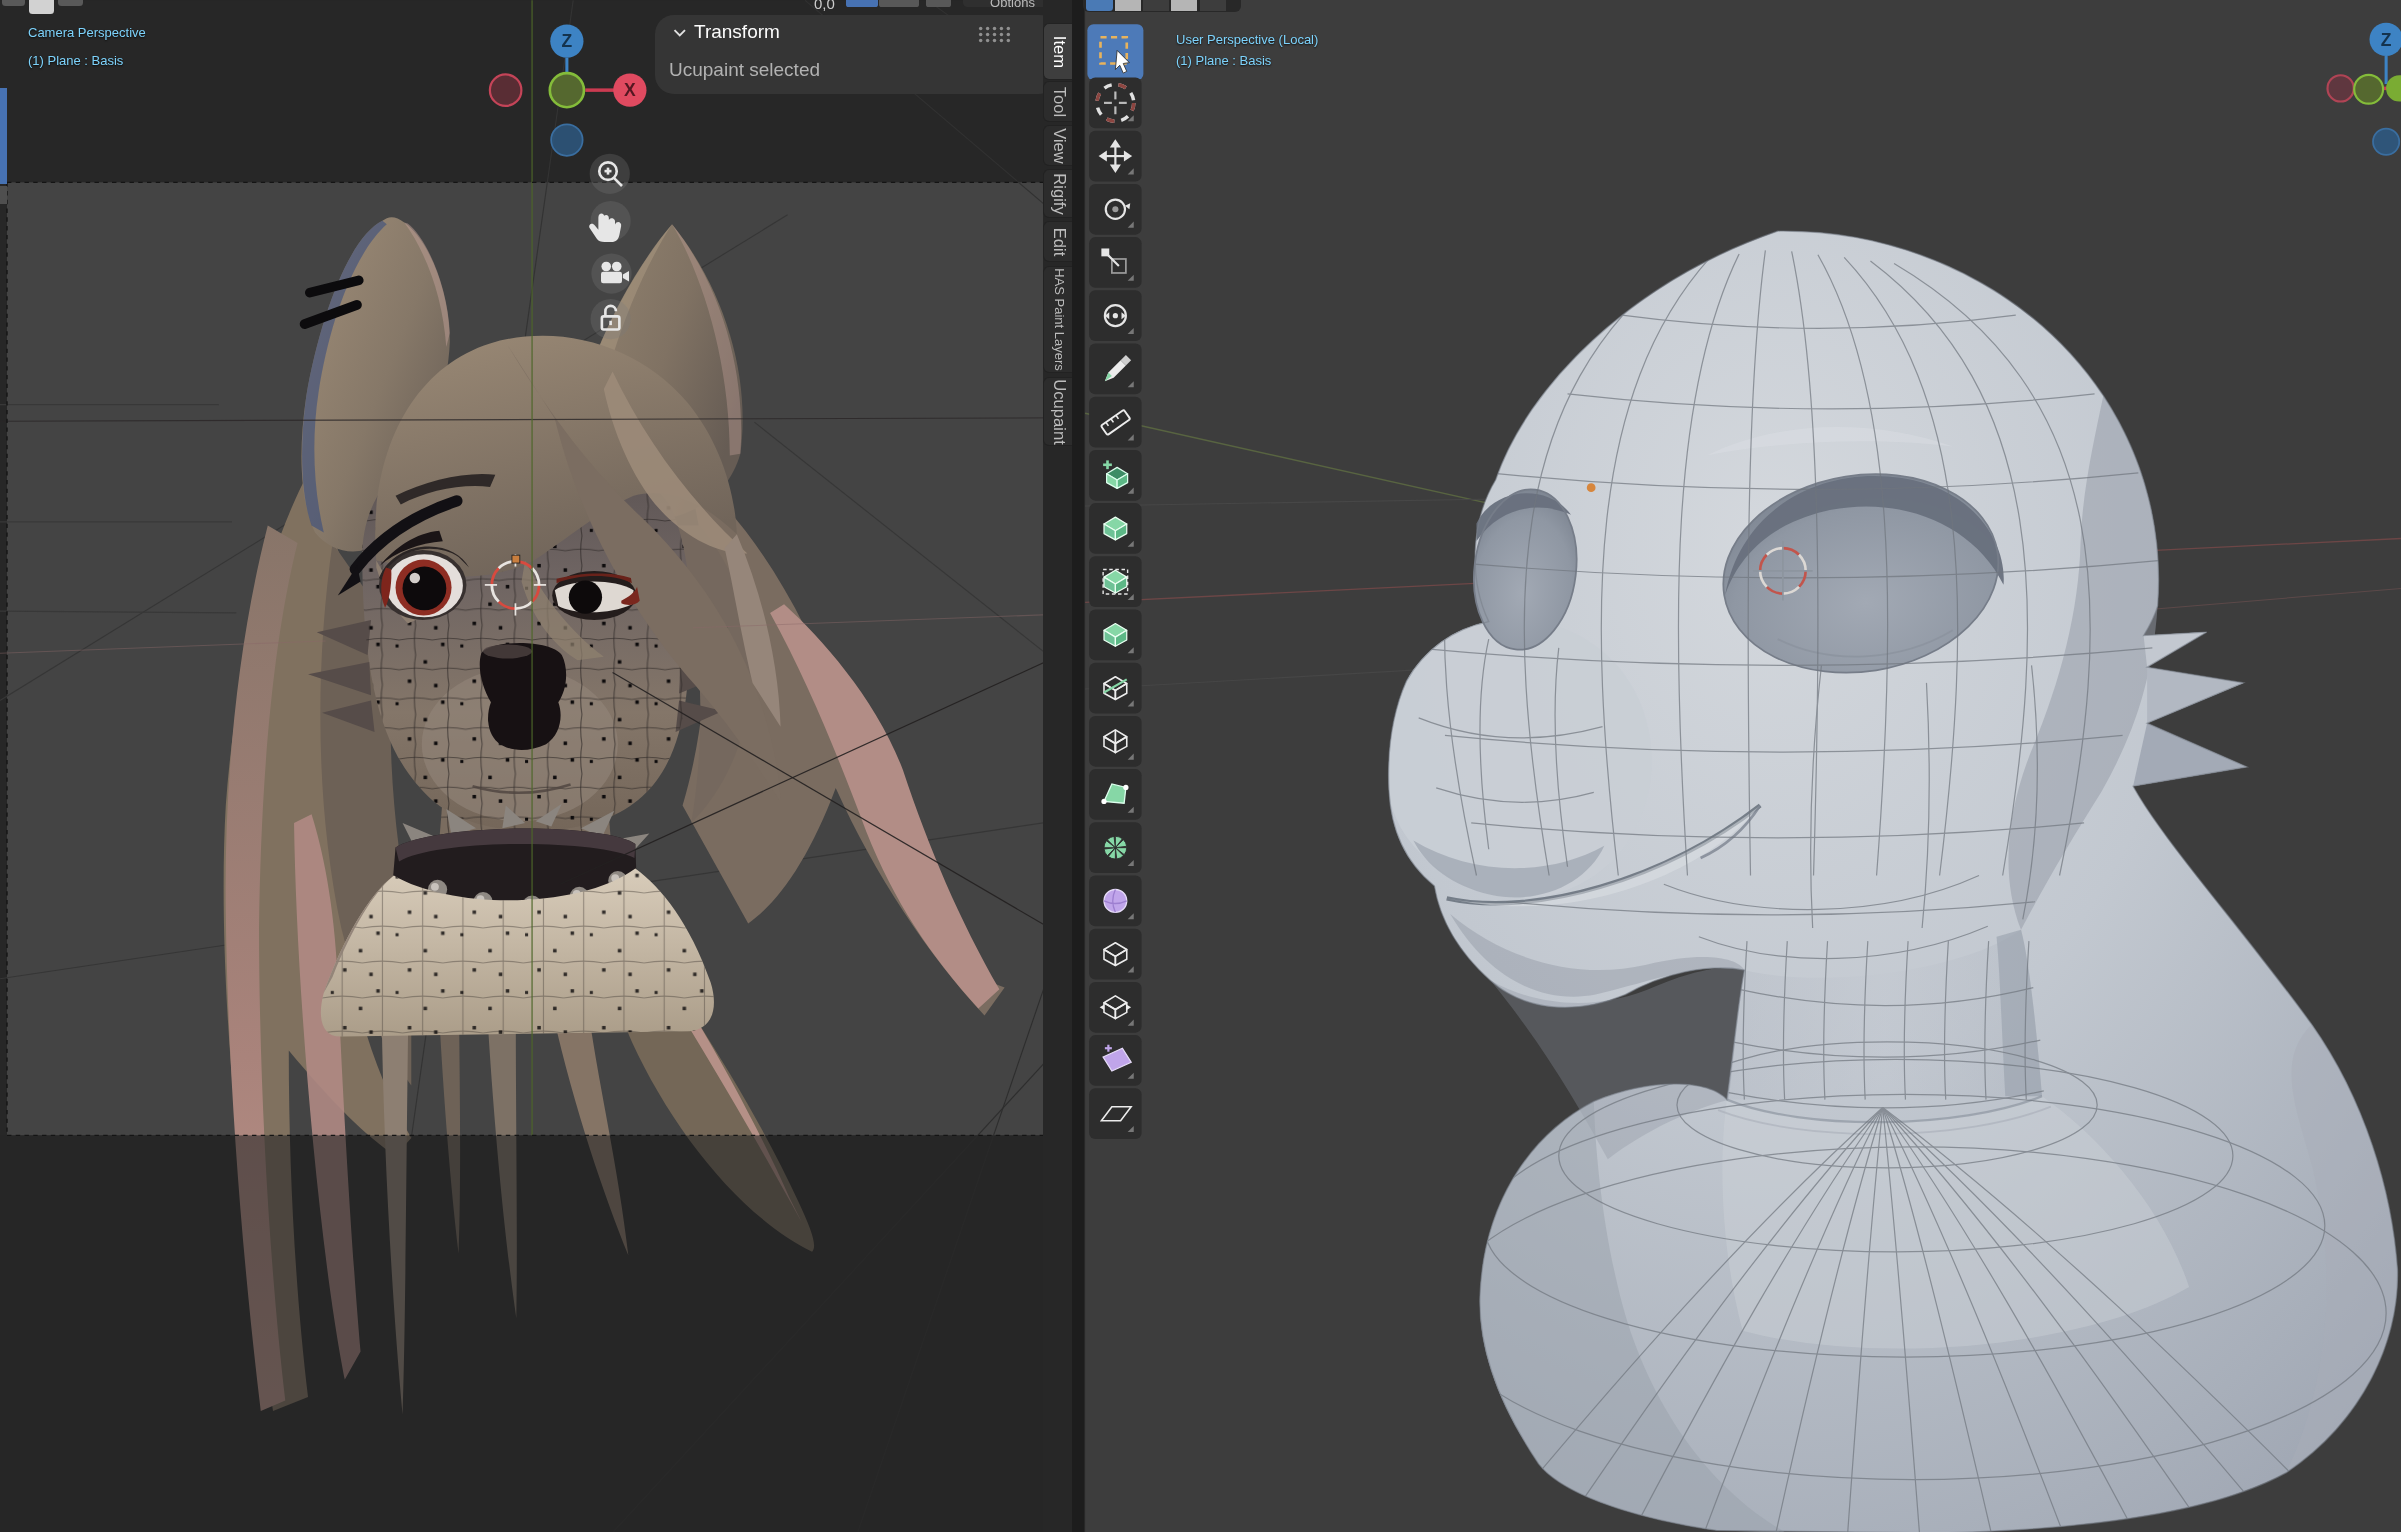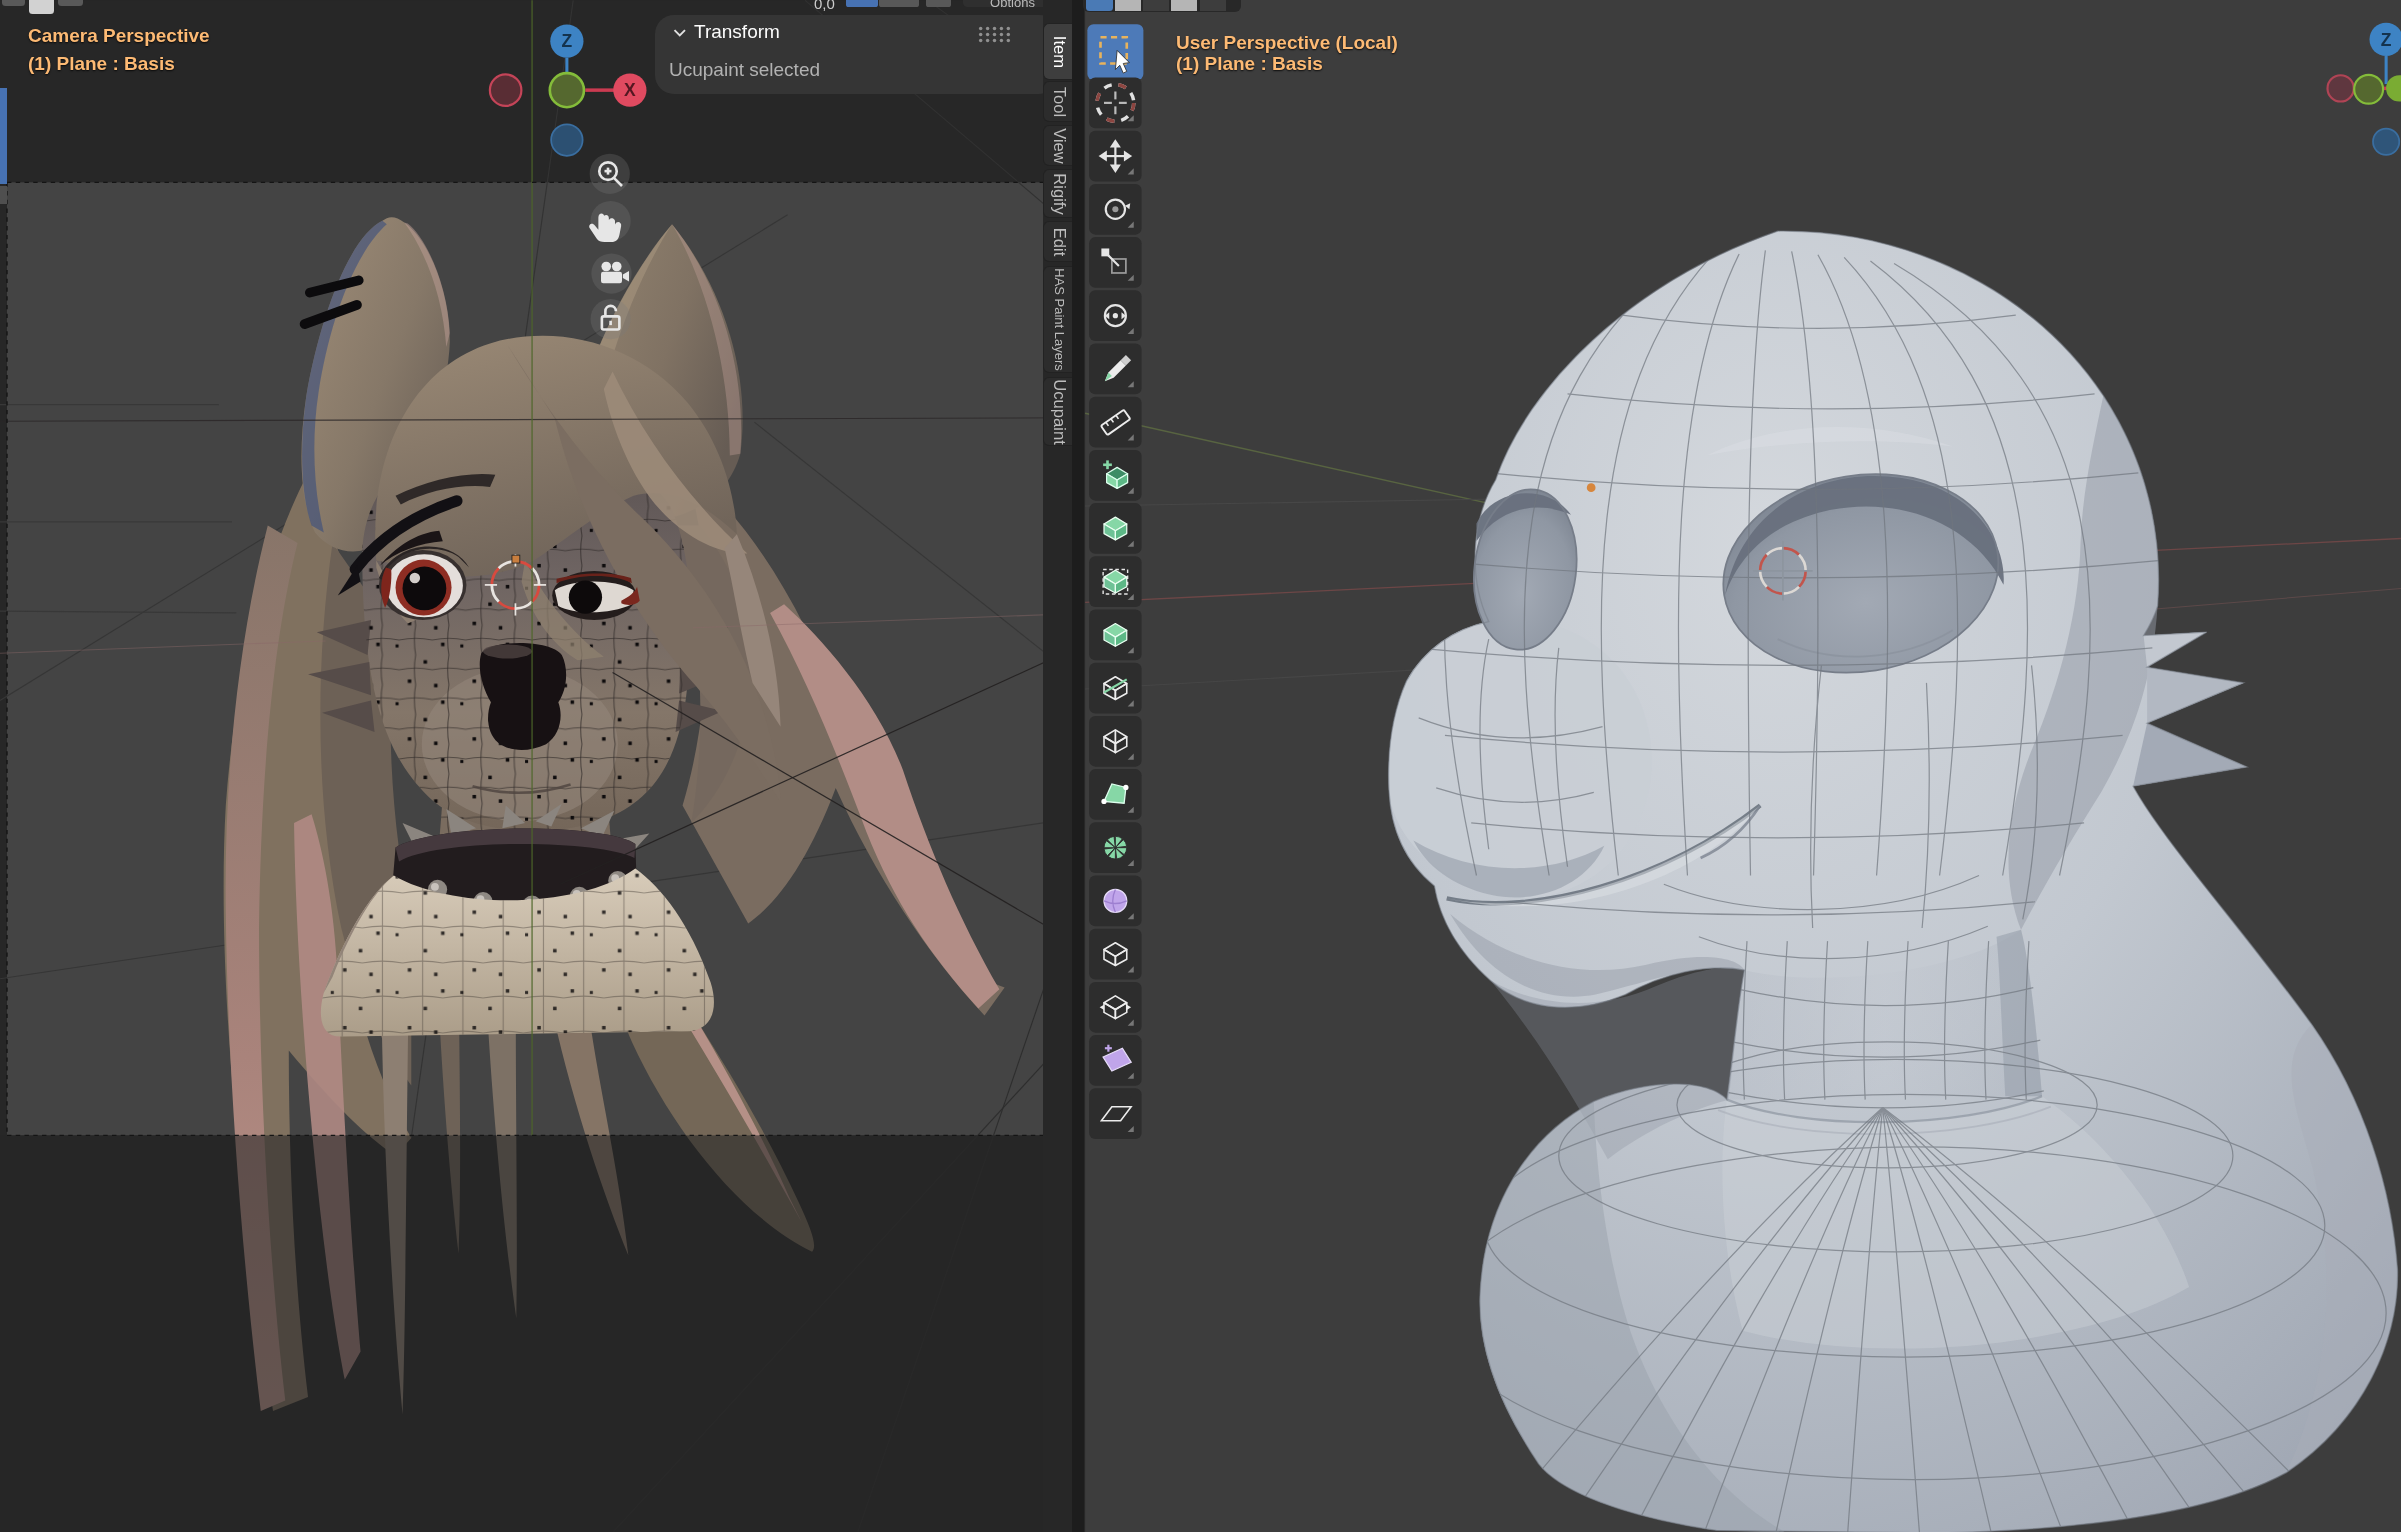--- a/index.html
+++ b/index.html
@@ -3,7 +3,7 @@
 html,body{margin:0;padding:0;background:#282828;}
 #root{position:relative;width:2401px;height:1533px;overflow:hidden;font-family:"Liberation Sans",sans-serif;}
 .abs{position:absolute;}
-.hdr{color:#fdba74;font-size:19px;text-shadow:0 0.9px 1.8px rgba(0,0,0,.8);white-space:nowrap;font-weight:bold;}
+.hdr{color:#7dd3fc;font-size:13px;text-shadow:0 0.9px 1.8px rgba(0,0,0,.8);white-space:nowrap;}
 </style></head><body>
 <div id="root">
 <svg class="abs" style="left:0;top:0" width="1072" height="1533" viewBox="0 0 1225 1751">

